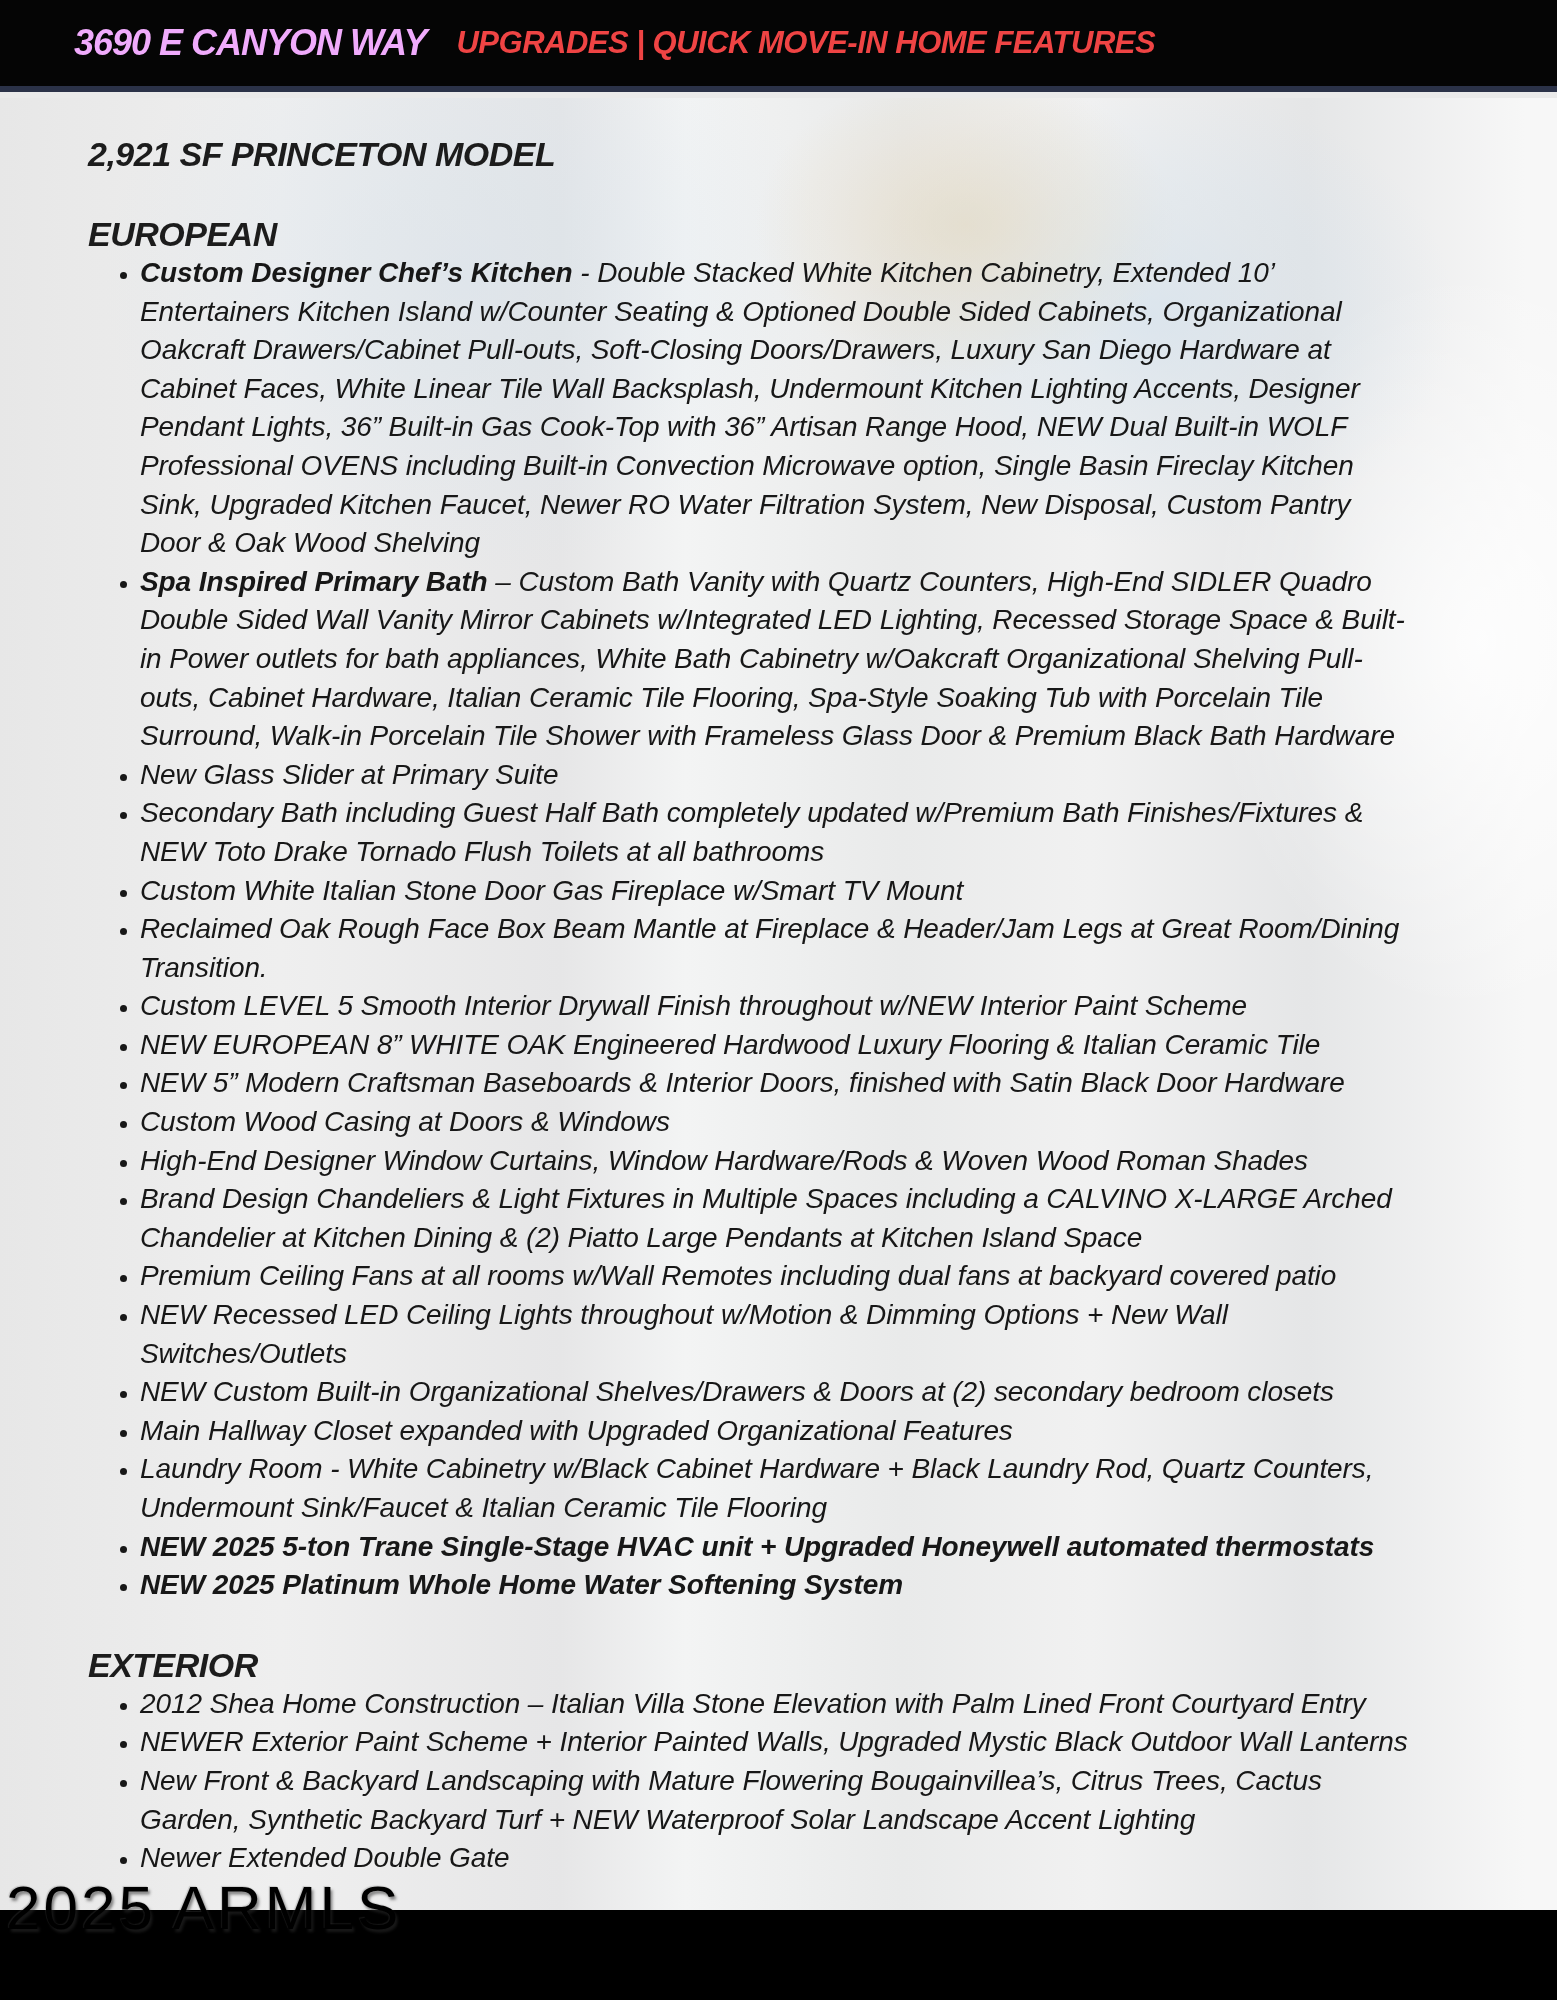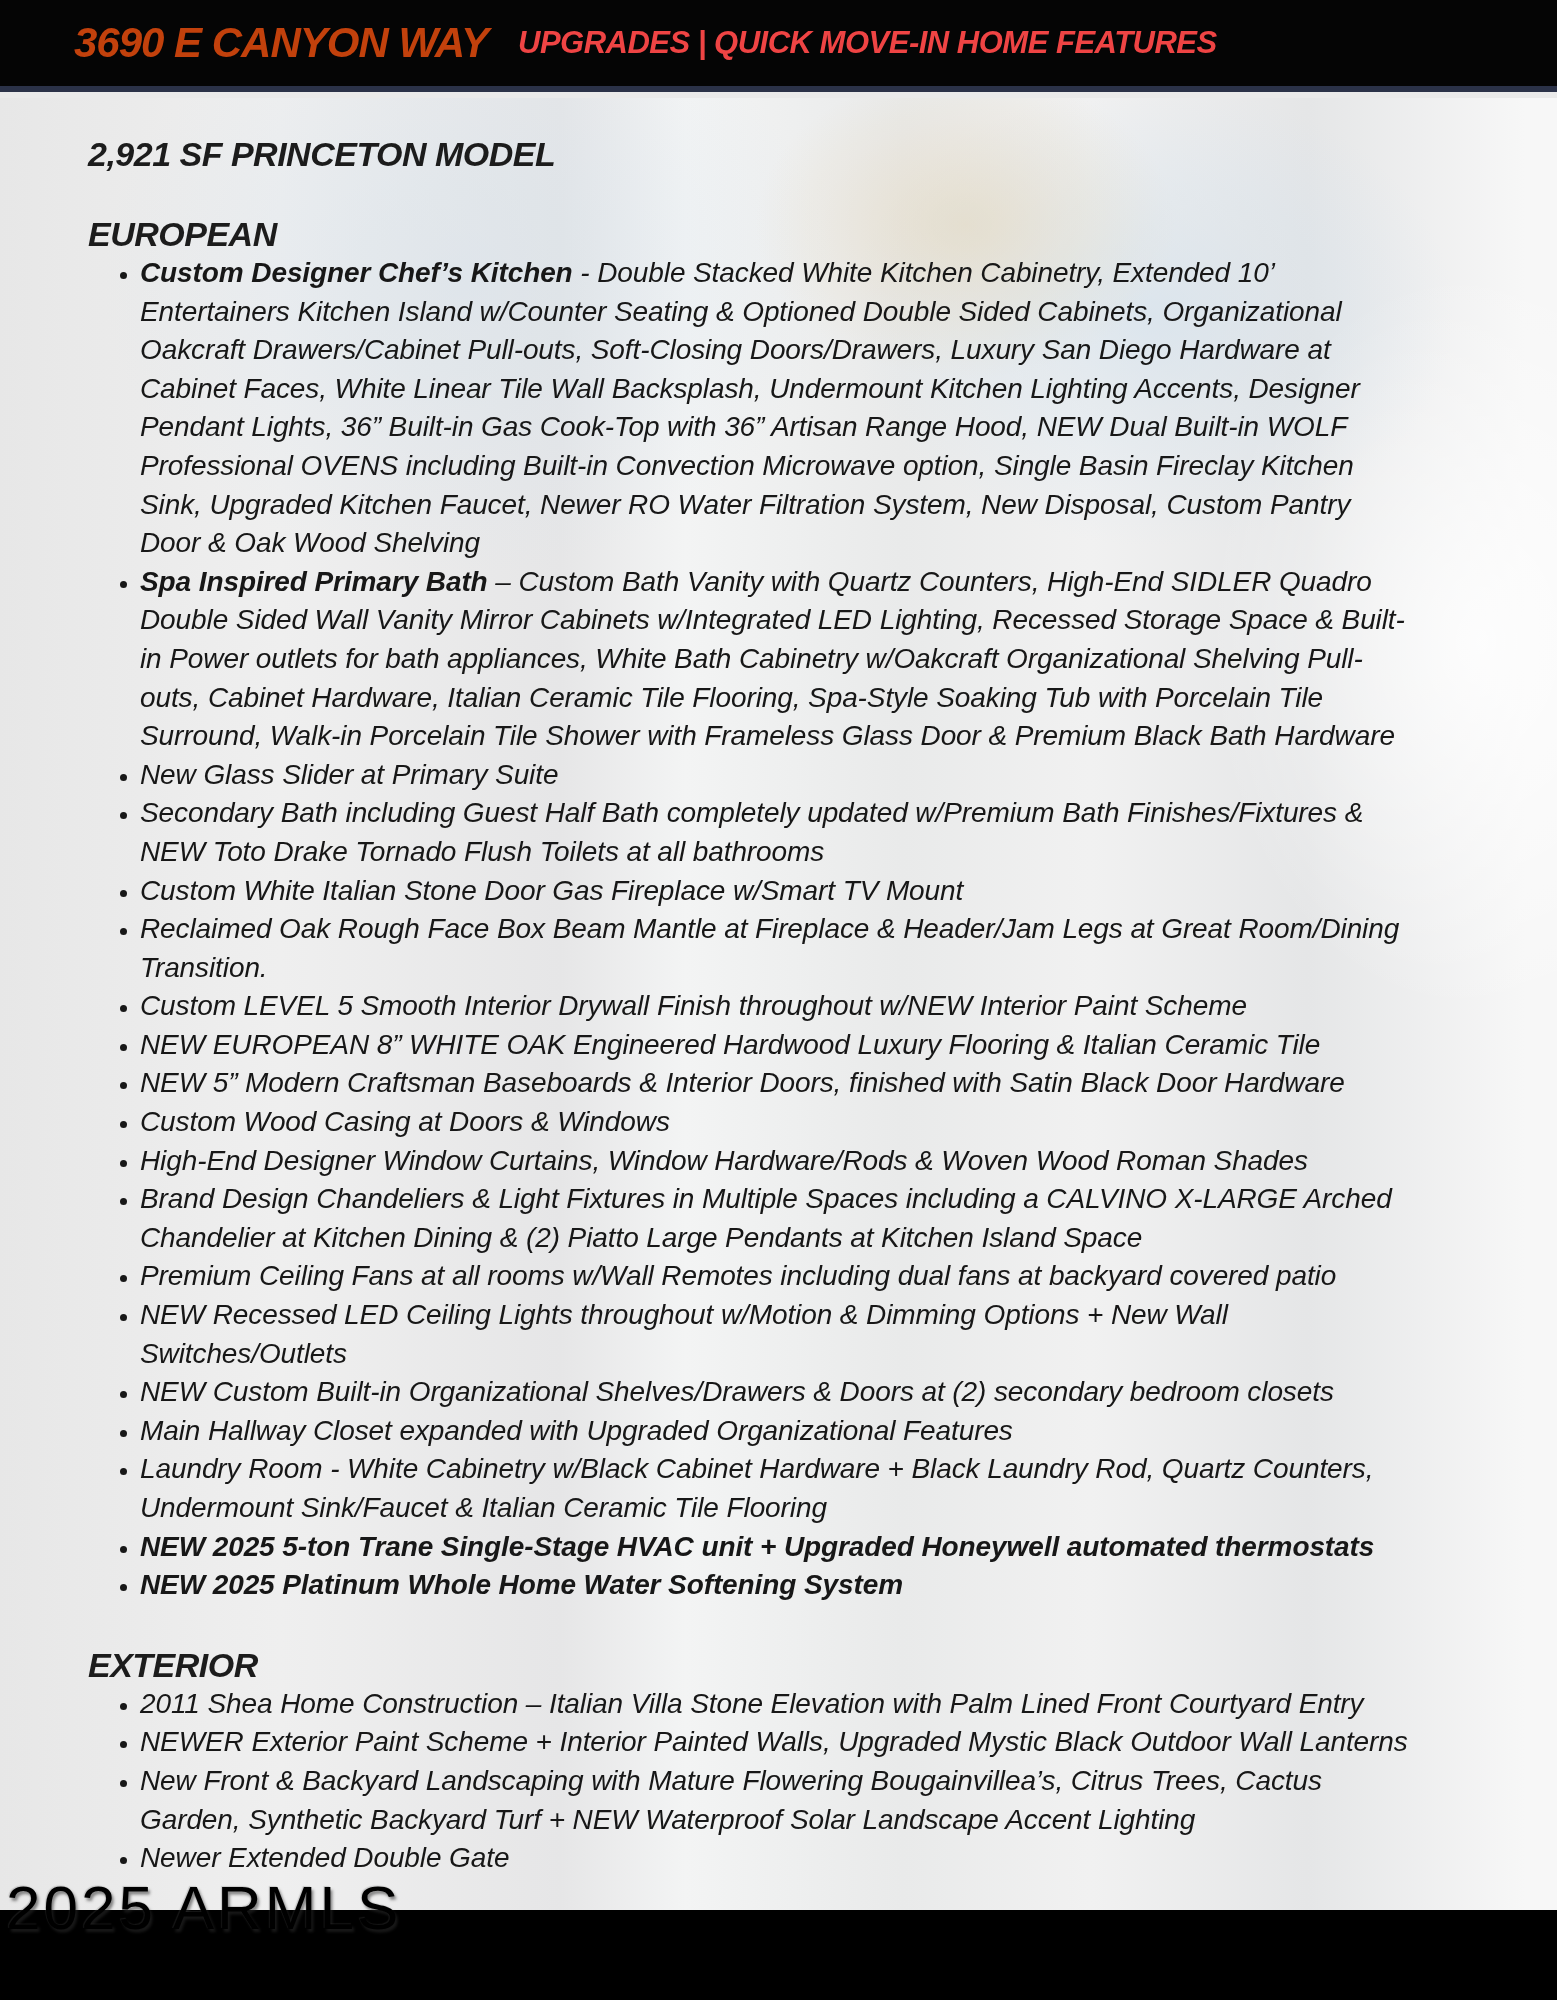--- a/index.html
+++ b/index.html
@@ -38,9 +38,9 @@
     box-sizing: border-box;
   }
   .address {
-    color: #c2410c;
+    color: #f0abfc;
     font-weight: bold; font-style: italic;
-    font-size: 42px;
+    font-size: 36px;
     letter-spacing: -1px;
     white-space: nowrap;
   }

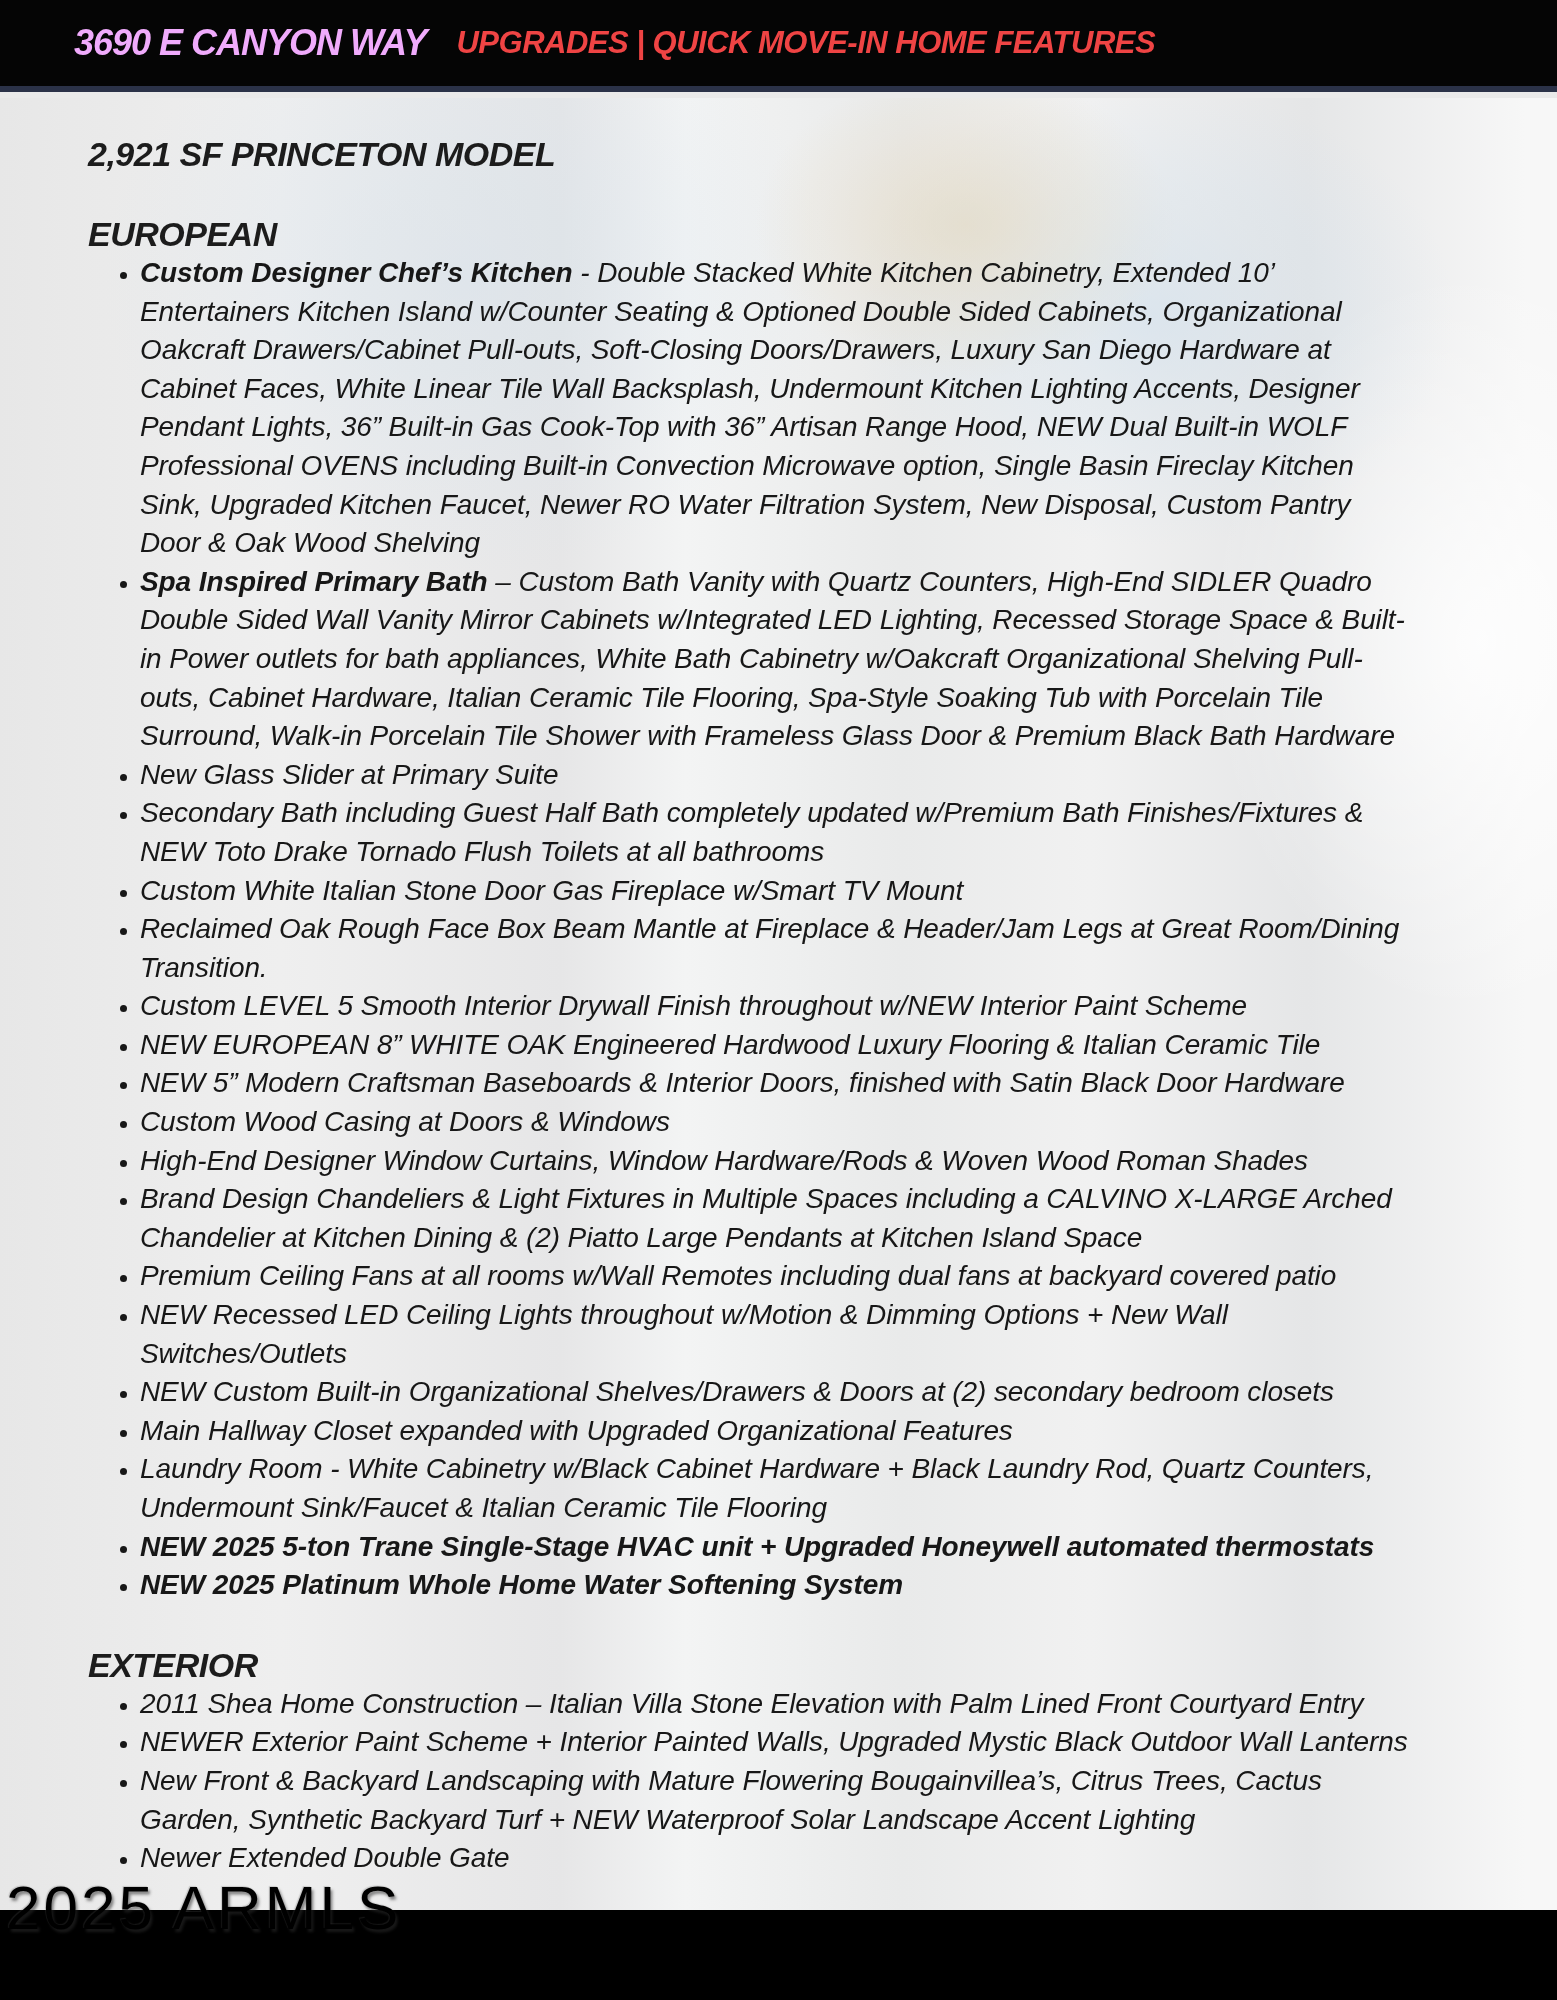--- a/index.html
+++ b/index.html
@@ -152,7 +152,7 @@
       </ul>
       <h2 class="section-title">EXTERIOR</h2>
       <ul class="features">
-        <li><span>2011 Shea Home Construction – Italian Villa Stone Elevation with Palm Lined Front Courtyard Entry</span></li>
+        <li><span>2012 Shea Home Construction – Italian Villa Stone Elevation with Palm Lined Front Courtyard Entry</span></li>
         <li><span>NEWER Exterior Paint Scheme + Interior Painted Walls, Upgraded Mystic Black Outdoor Wall Lanterns</span></li>
         <li><span>New Front &amp; Backyard Landscaping with Mature Flowering Bougainvillea’s, Citrus Trees, Cactus
 Garden, Synthetic Backyard Turf + NEW Waterproof Solar Landscape Accent Lighting</span></li>

